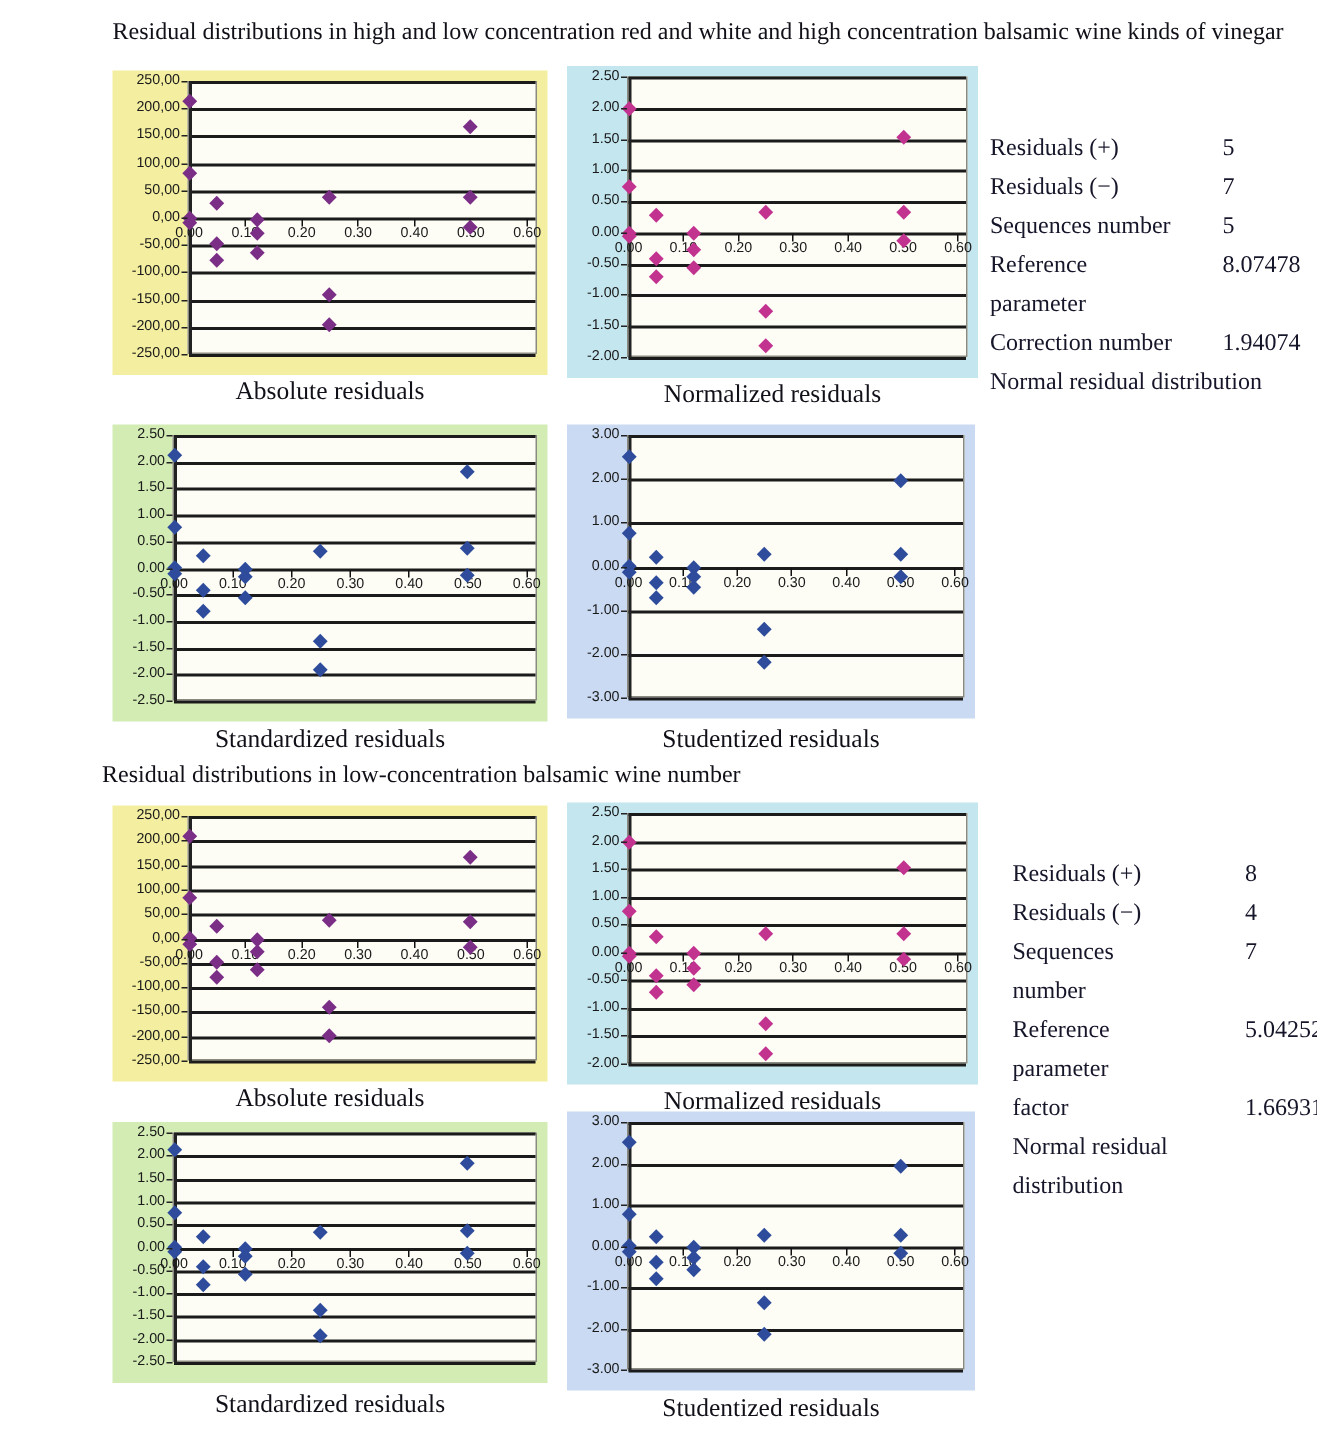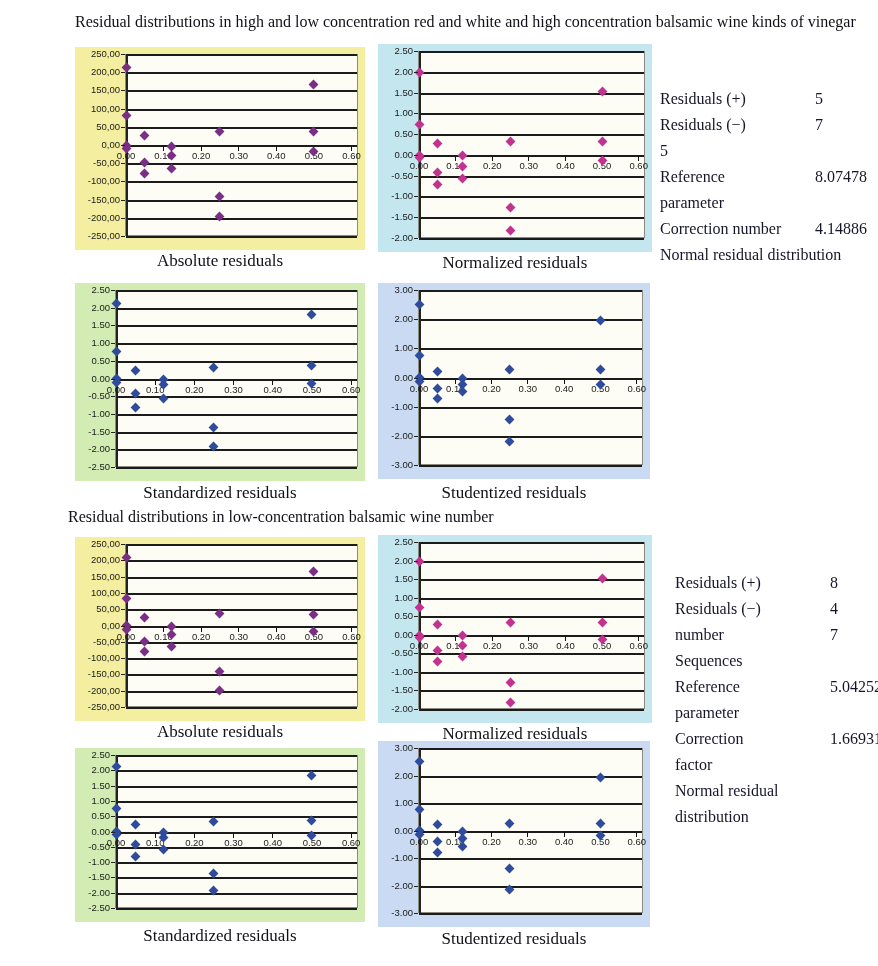--- a/index.html
+++ b/index.html
@@ -201,6 +201,9 @@
       <div class="svalue">7</div>
     </div>
     <div class="srow">
+      <div class="slabel">
+          <div>Sequences number</div>
+        </div>
       <div class="svalue">5</div>
     </div>
     <div class="srow">

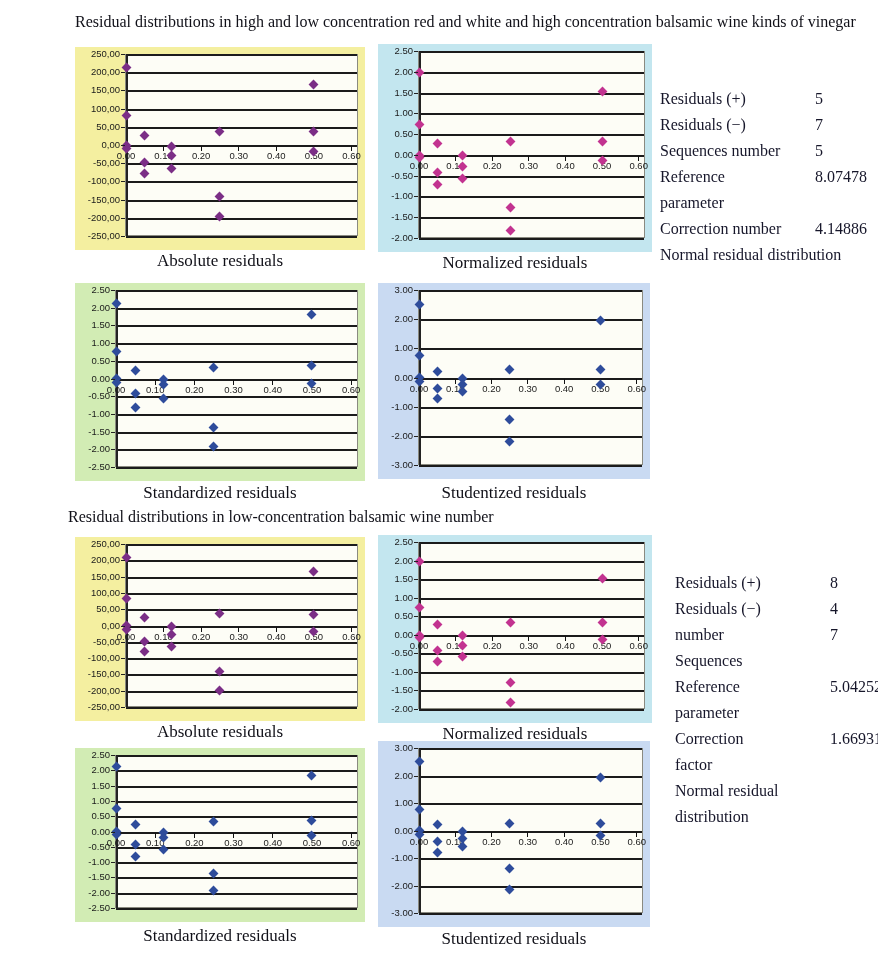--- a/index.html
+++ b/index.html
@@ -217,7 +217,7 @@
       <div class="slabel">
           <div>Correction number</div>
         </div>
-      <div class="svalue">4.14886</div>
+      <div class="svalue">1.94074</div>
     </div>
     <div class="snote">Normal residual distribution</div>
   </div>

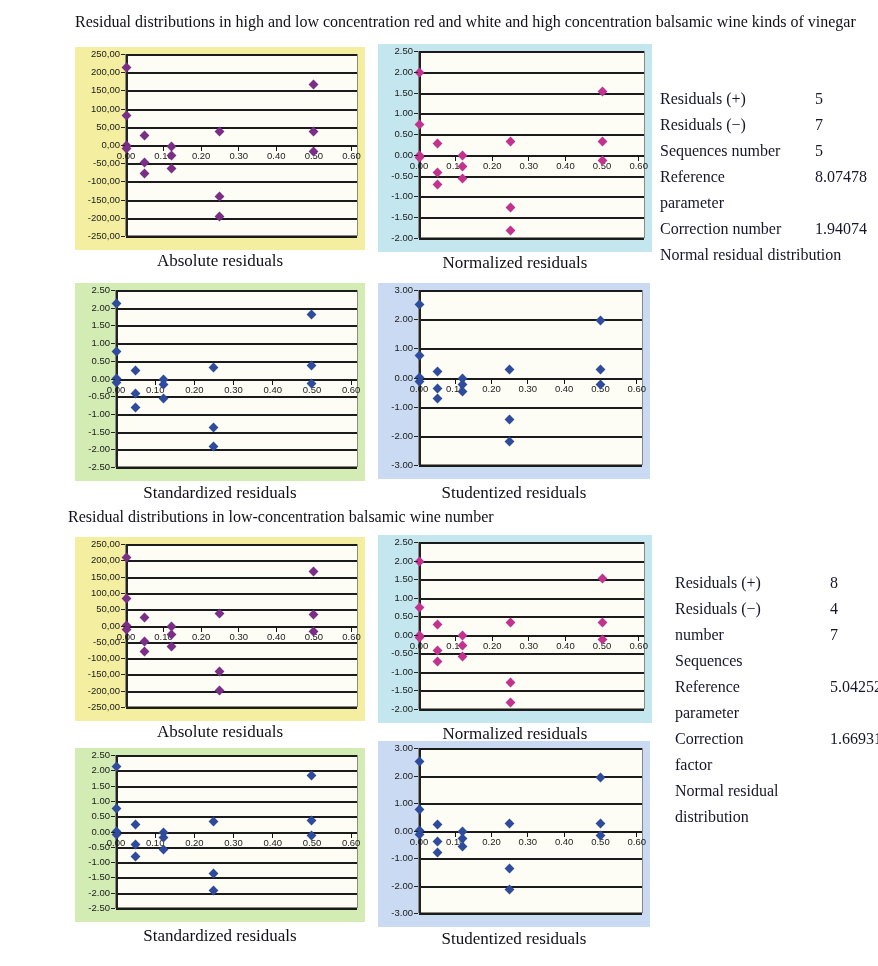--- a/index.html
+++ b/index.html
@@ -502,8 +502,8 @@
     </div>
     <div class="srow">
       <div class="slabel">
+        <div>Sequences</div>
         <div>number</div>
-        <div>Sequences</div>
       </div>
       <div class="svalue">7</div>
     </div>

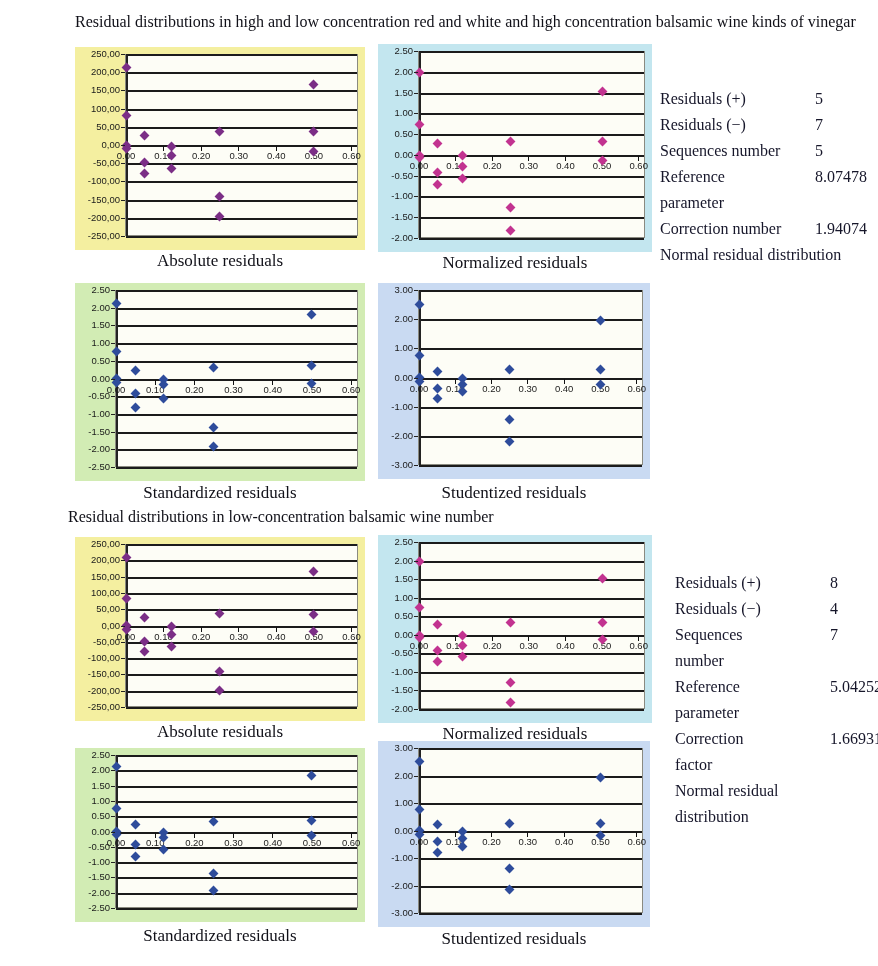--- a/index.html
+++ b/index.html
@@ -516,7 +516,6 @@
     </div>
     <div class="srow">
       <div class="slabel">
-        <div>Correction</div>
         <div>factor</div>
       </div>
       <div class="svalue">1.66931</div>

